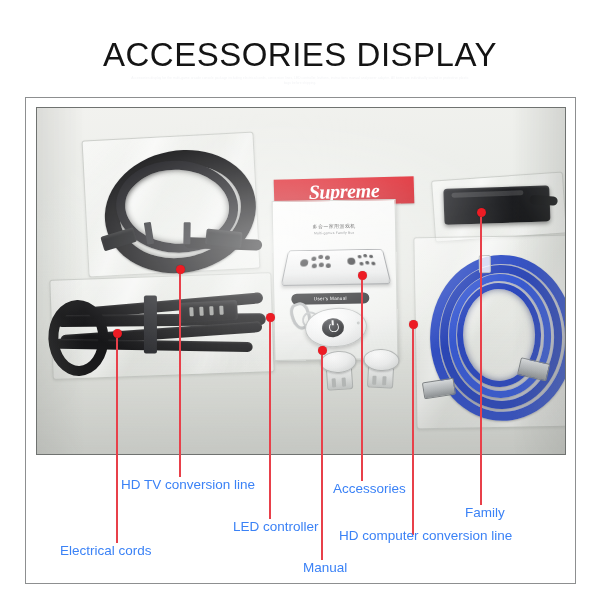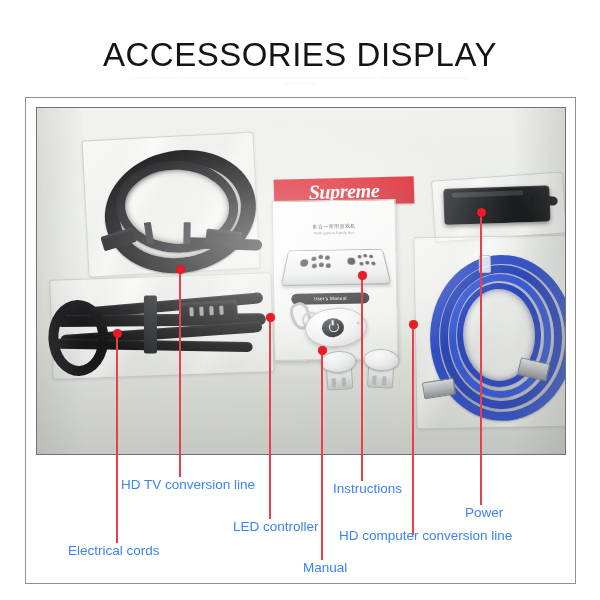--- a/index.html
+++ b/index.html
@@ -421,7 +421,7 @@
     <div class="callout-label" style="left: 303px; top: 560px;">Manual</div>
     <div class="dot" style="left: 357.5px; top: 270.5px; background: rgb(237, 28, 36);"></div>
     <div class="leader" style="left: 361.3px; top: 280px; height: 201px; background: rgb(232, 64, 74);"></div>
-    <div class="callout-label" style="left: 333px; top: 481px;">Instructions</div>
+    <div class="callout-label" style="left: 333px; top: 481px;">Accessories</div>
     <div class="dot" style="left: 408.5px; top: 319.5px; background: rgb(237, 28, 36);"></div>
     <div class="leader" style="left: 412.3px; top: 329px; height: 206px; background: rgb(232, 64, 74);"></div>
     <div class="callout-label" style="left: 339px; top: 528px;">HD computer conversion line</div>

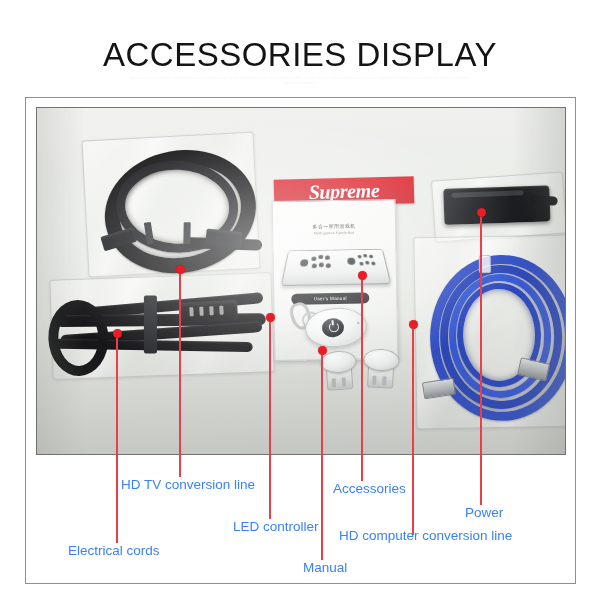--- a/index.html
+++ b/index.html
@@ -427,7 +427,7 @@
     <div class="callout-label" style="left: 339px; top: 528px;">HD computer conversion line</div>
     <div class="dot" style="left: 476.5px; top: 207.5px; background: rgb(237, 28, 36);"></div>
     <div class="leader" style="left: 480.3px; top: 217px; height: 288px; background: rgb(232, 64, 74);"></div>
-    <div class="callout-label" style="left: 465px; top: 505px;">Power</div>
+    <div class="callout-label" style="left: 465px; top: 505px;">Family</div>
   </div>
 
 </body></html>

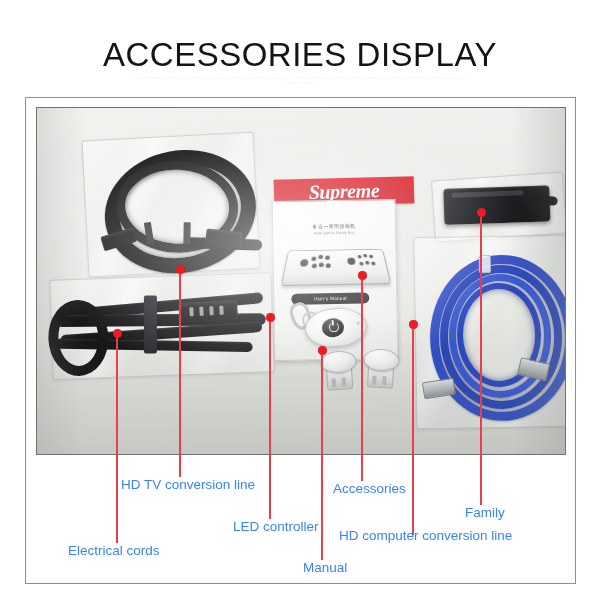--- a/index.html
+++ b/index.html
@@ -409,7 +409,7 @@
 <div id="callout-layer">
     <div class="dot" style="left: 112.5px; top: 328.5px; background: rgb(237, 28, 36);"></div>
     <div class="leader" style="left: 116.3px; top: 338px; height: 205px; background: rgb(232, 64, 74);"></div>
-    <div class="callout-label" style="left: 68px; top: 543px;">Electrical cords</div>
+    <div class="callout-label" style="left: 60px; top: 543px;">Electrical cords</div>
     <div class="dot" style="left: 175.5px; top: 264.5px; background: rgb(237, 28, 36);"></div>
     <div class="leader" style="left: 179.3px; top: 274px; height: 203px; background: rgb(232, 64, 74);"></div>
     <div class="callout-label" style="left: 121px; top: 477px;">HD TV conversion line</div>

